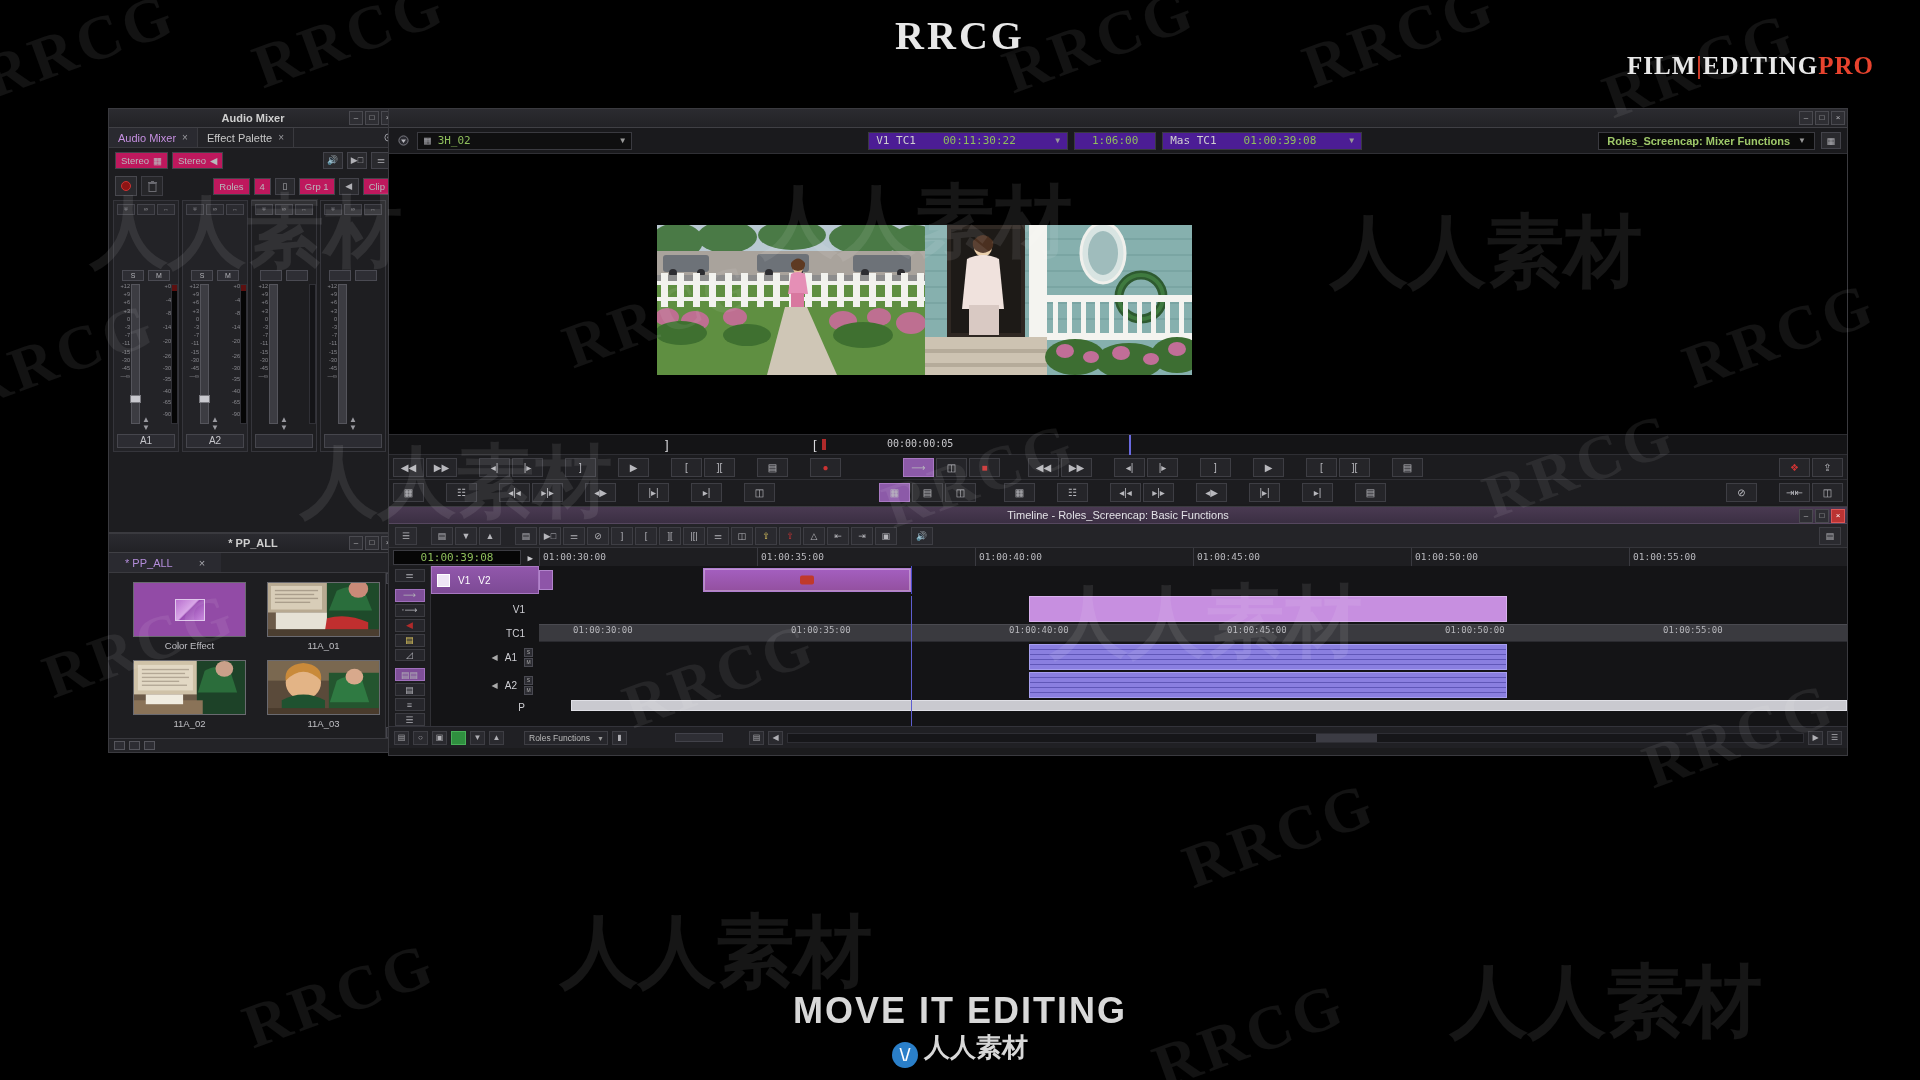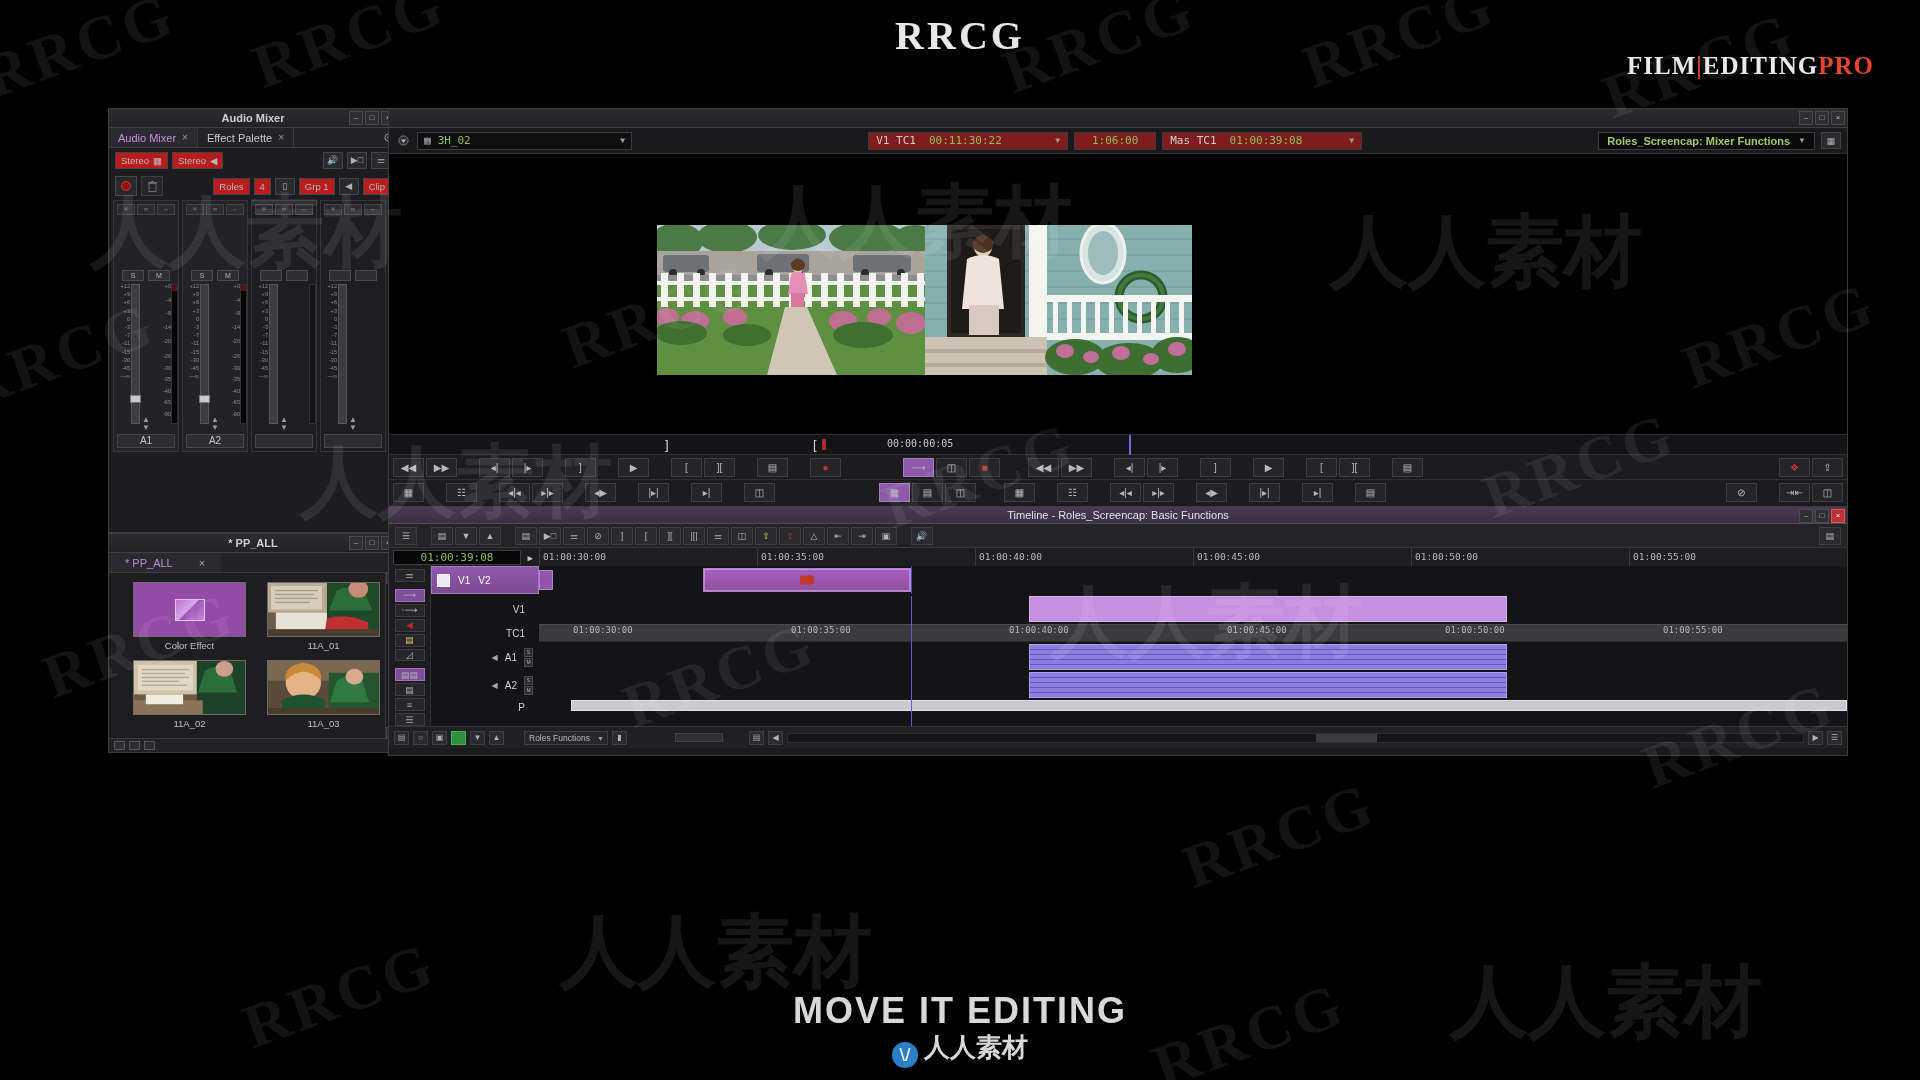--- a/index.html
+++ b/index.html
@@ -178,8 +178,8 @@
     border-bottom:1px solid #303035;
   }
   .tc-field {
-    background:#7f1d1d; border:1px solid #3a3a40; height:18px;
-    display:flex; align-items:center; padding:0 7px; gap:13px;
+    background:#4c1d95; border:1px solid #3a3a40; height:18px;
+    display:flex; align-items:center; padding:0 7px; gap:27px;
     font-family:"DejaVu Sans Mono", monospace; font-size:11px; color:#8fbf5c;
   }
   .tc-field .lbl { color:#cfcfcf; }

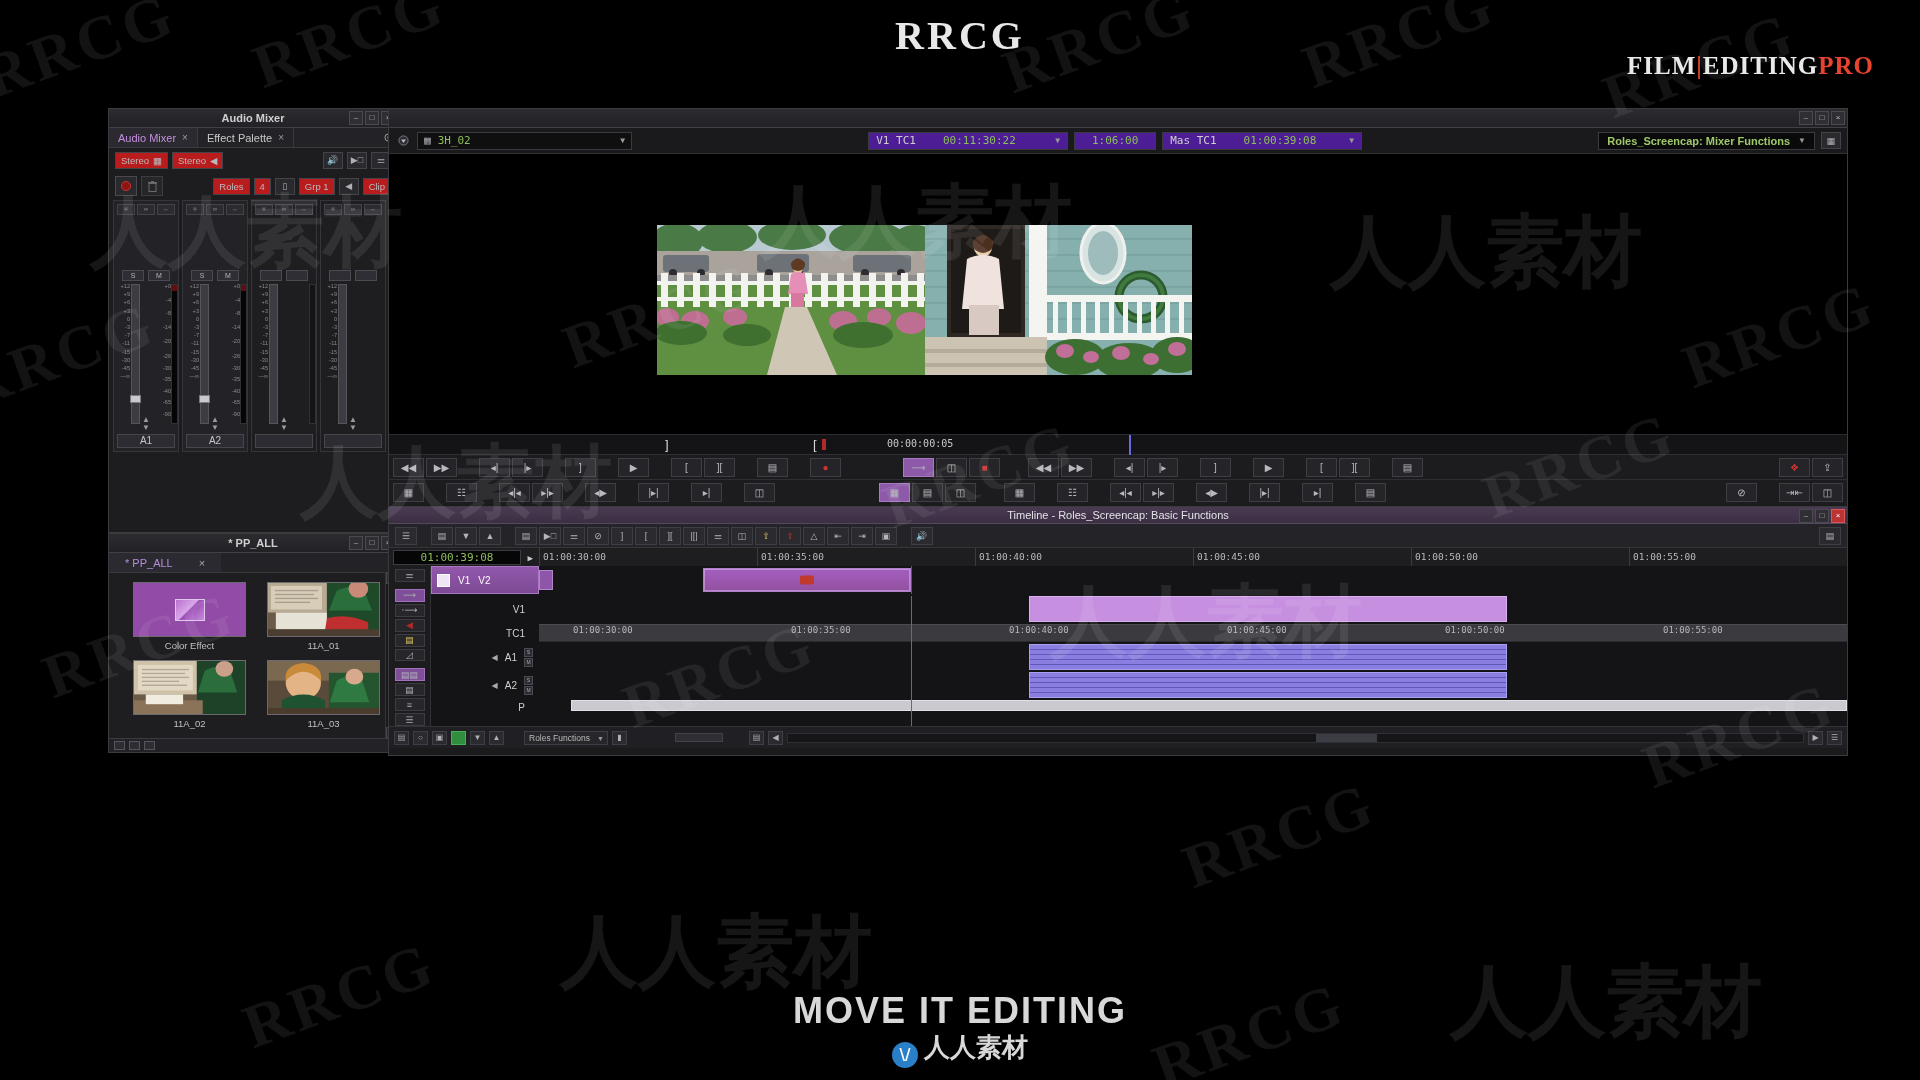--- a/index.html
+++ b/index.html
@@ -97,7 +97,7 @@
     height:24px; display:flex; align-items:center; padding:3px 6px; gap:4px;
   }
   .seg {
-    background:#b91c1c; border:1px solid #43434a; height:17px;
+    background:#be185d; border:1px solid #43434a; height:17px;
     display:flex; align-items:center; gap:4px; padding:0 5px;
     font-size:9.5px; color:#b9b9bd;
   }

